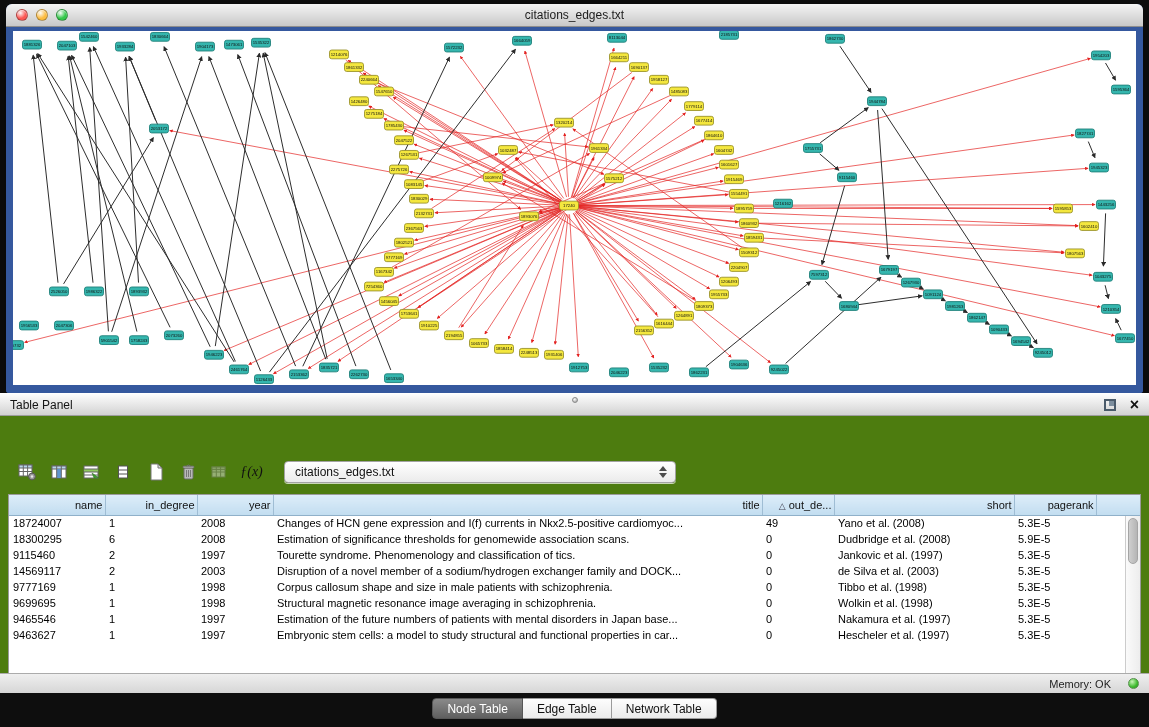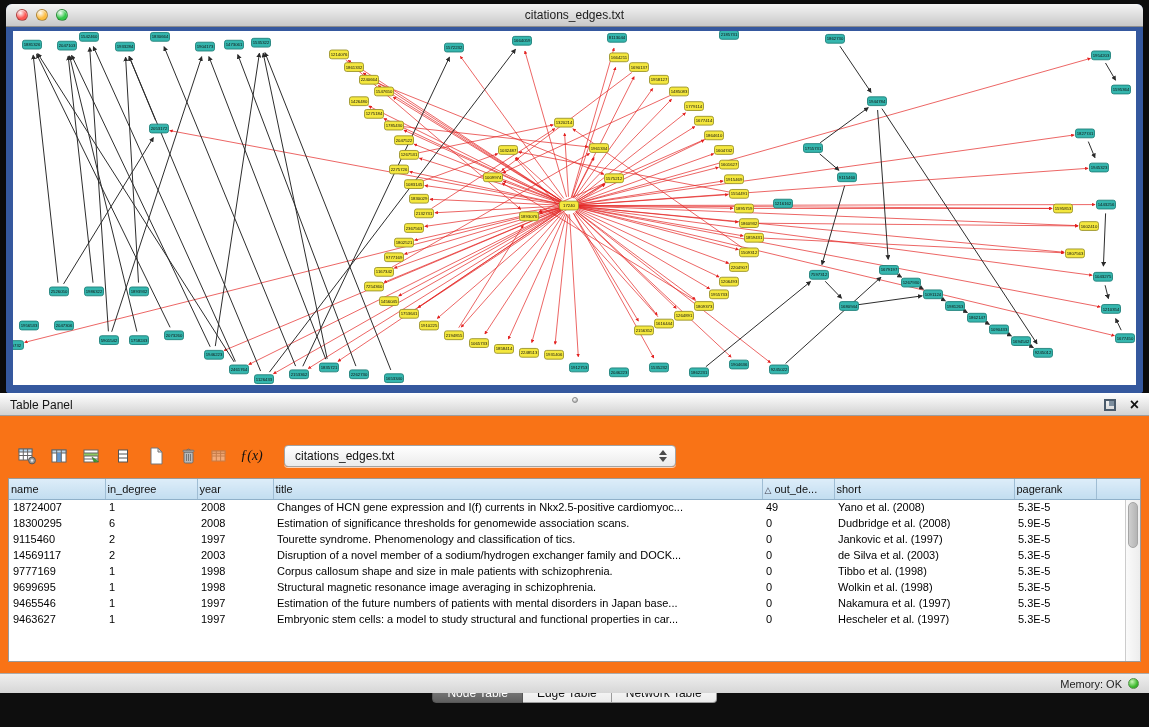--- a/index.html
+++ b/index.html
@@ -33,7 +33,7 @@
   .net-canvas svg { display:block; width:100%; height:100%; }
 
   
-  .bottom-panel { position:absolute; left:0; top:393px; width:1149px; height:300px; background:#f97316; }
+  .bottom-panel { position:absolute; left:0; top:393px; width:1149px; height:300px; background:#4d7c0f; }
   .panel-header {
     height:23px; background:linear-gradient(#fdfdfd,#d2d2d2);
     border-top:1px solid #ffffff; border-bottom:1px solid #9d9d9d;

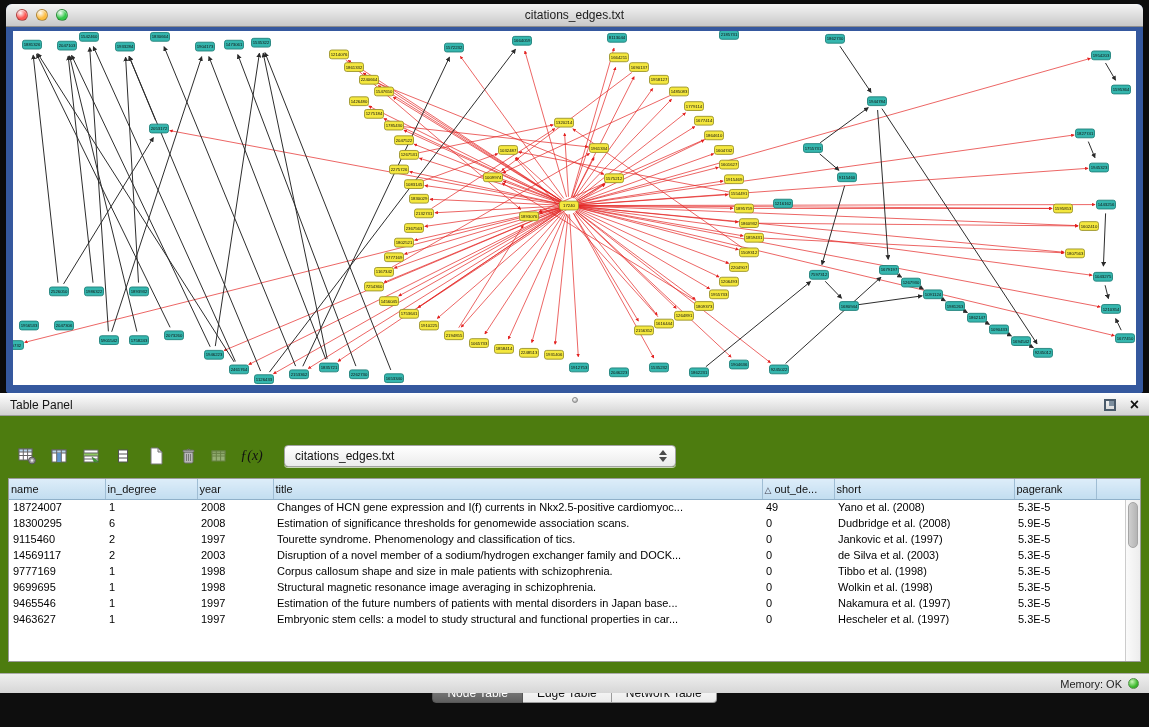--- a/index.html
+++ b/index.html
@@ -49,7 +49,7 @@
 
   .panel-body { padding:26px 8px 0 8px; }
 
-  .toolbar { display:flex; align-items:center; height:28px; margin:0 0 8px 6px; }
+  .toolbar { display:flex; align-items:center; height:28px; margin:16px 0 8px 6px; }
   .tb-icon { width:27px; height:26px; display:flex; align-items:center; justify-content:center; margin-right:5px; }
   .fx { font-family:"Liberation Serif", serif; font-style:italic; font-size:14px; color:#111; }
   .dropdown {

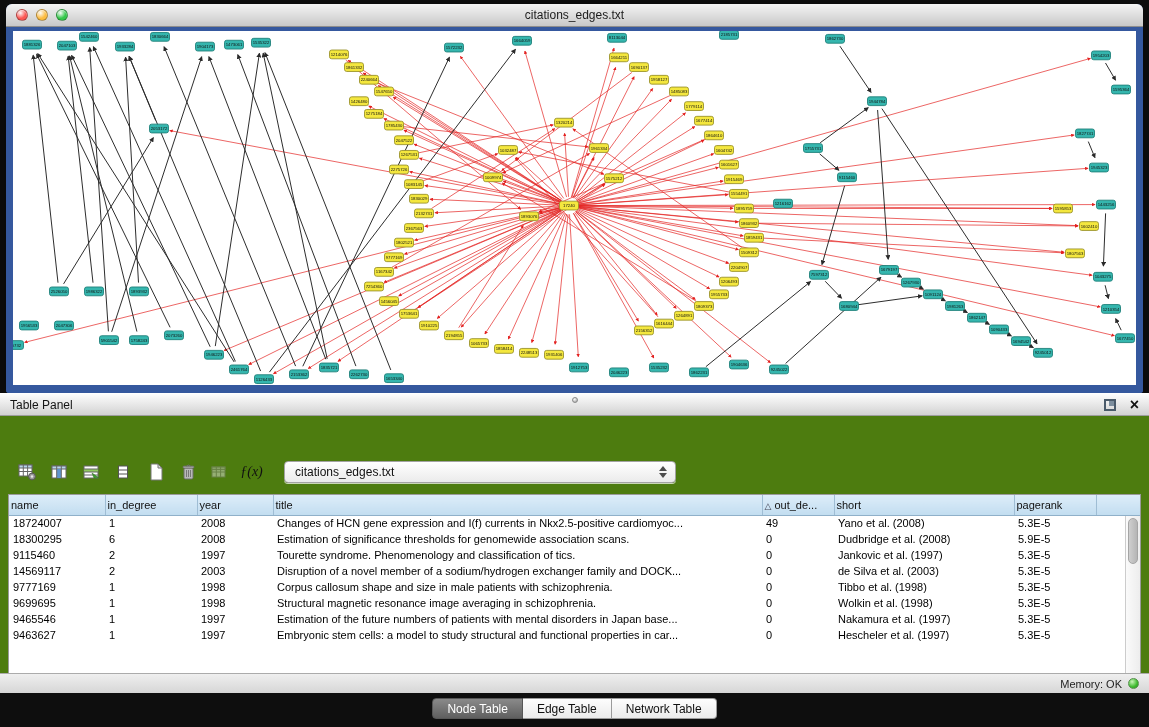--- a/index.html
+++ b/index.html
@@ -67,7 +67,7 @@
   thead th {
     height:20px; background:linear-gradient(#ddedf9,#c2ddf0);
     border-right:1px solid #9fbdd4; border-bottom:1px solid #8fb0c9;
-    font-size:11px; font-weight:normal; color:#111; text-align:left;
+    font-size:11px; font-weight:normal; color:#111; text-align:right;
     overflow:hidden; white-space:nowrap; padding:0 2px; box-sizing:border-box;
   }
   thead th.filler { border-right:none; }

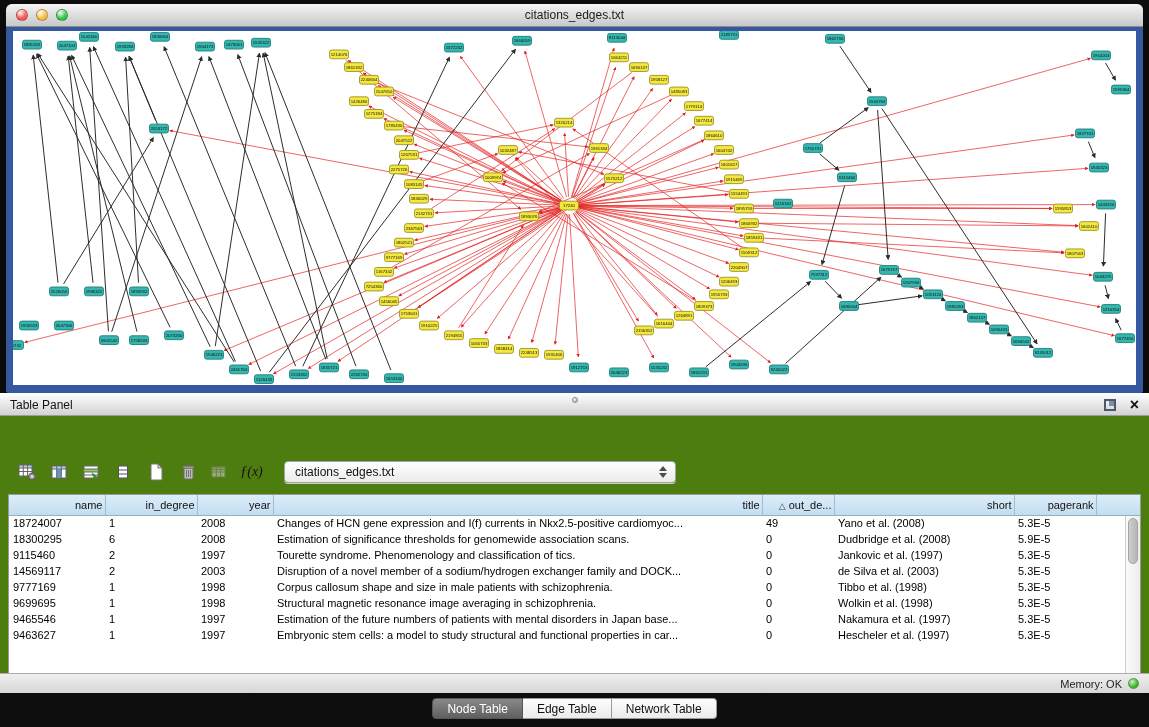--- a/index.html
+++ b/index.html
@@ -95,7 +95,7 @@
   .status-bar {
     position:absolute; left:0; bottom:0; width:100%; height:20px; box-sizing:border-box;
     background:linear-gradient(#efefef,#d6d6d6); border-top:1px solid #ababab;
-    display:flex; align-items:center; justify-content:flex-end; gap:6px; padding-right:10px;
+    display:flex; align-items:center; justify-content:flex-end; gap:17px; padding-right:10px;
   }
   .memory-label { font-size:11px; color:#1e1e1e; }
   .memory-dot { width:11px; height:11px; border-radius:50%; border:1px solid #56904c; box-sizing:border-box; }

